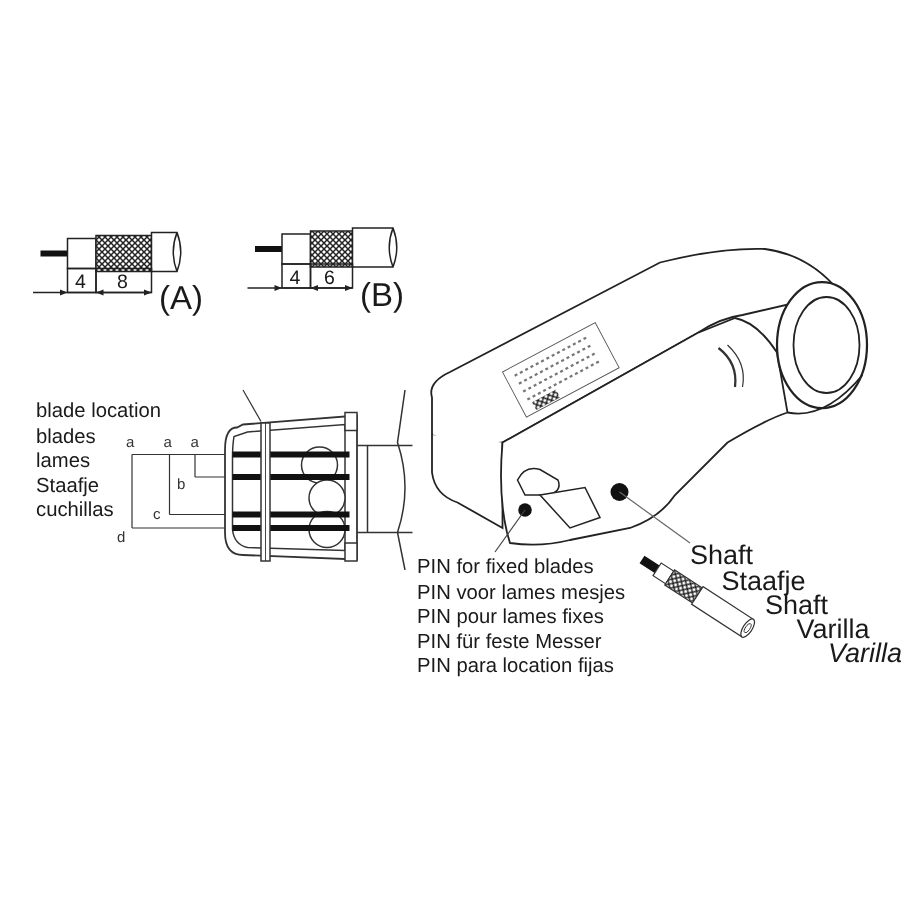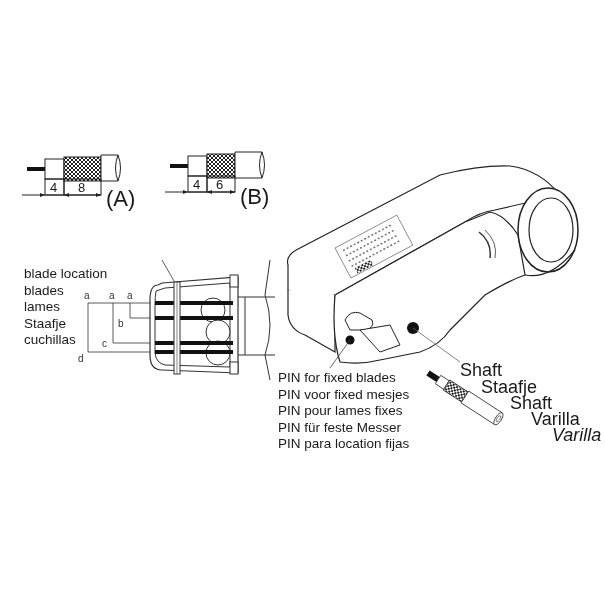--- a/index.html
+++ b/index.html
@@ -141,7 +141,7 @@
 
 <div class="abs pinlist" style="left:278px;top:370px;">
   <div>PIN for fixed blades</div>
-  <div>PIN voor fixed mesjes</div>
+  <div>PIN voor lames mesjes</div>
   <div>PIN pour lames fixes</div>
   <div>PIN für feste Messer</div>
   <div>PIN para location fijas</div>

